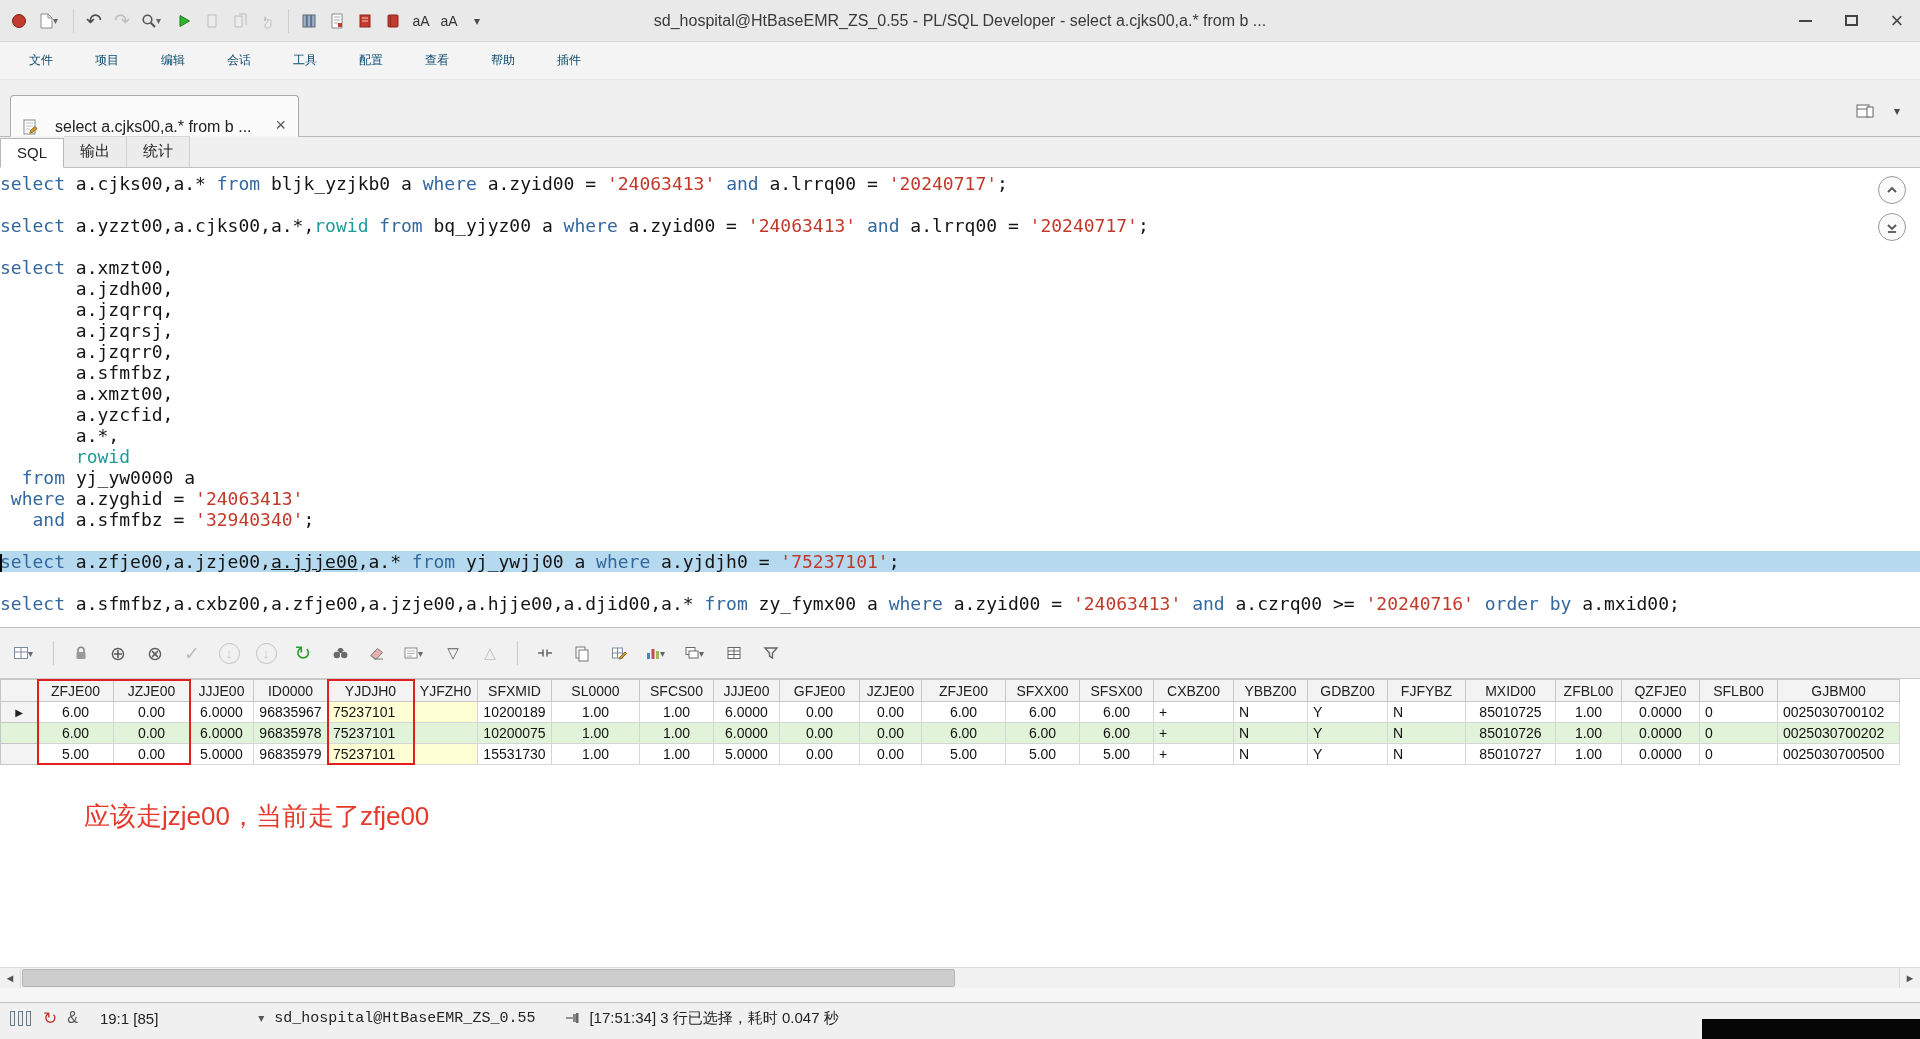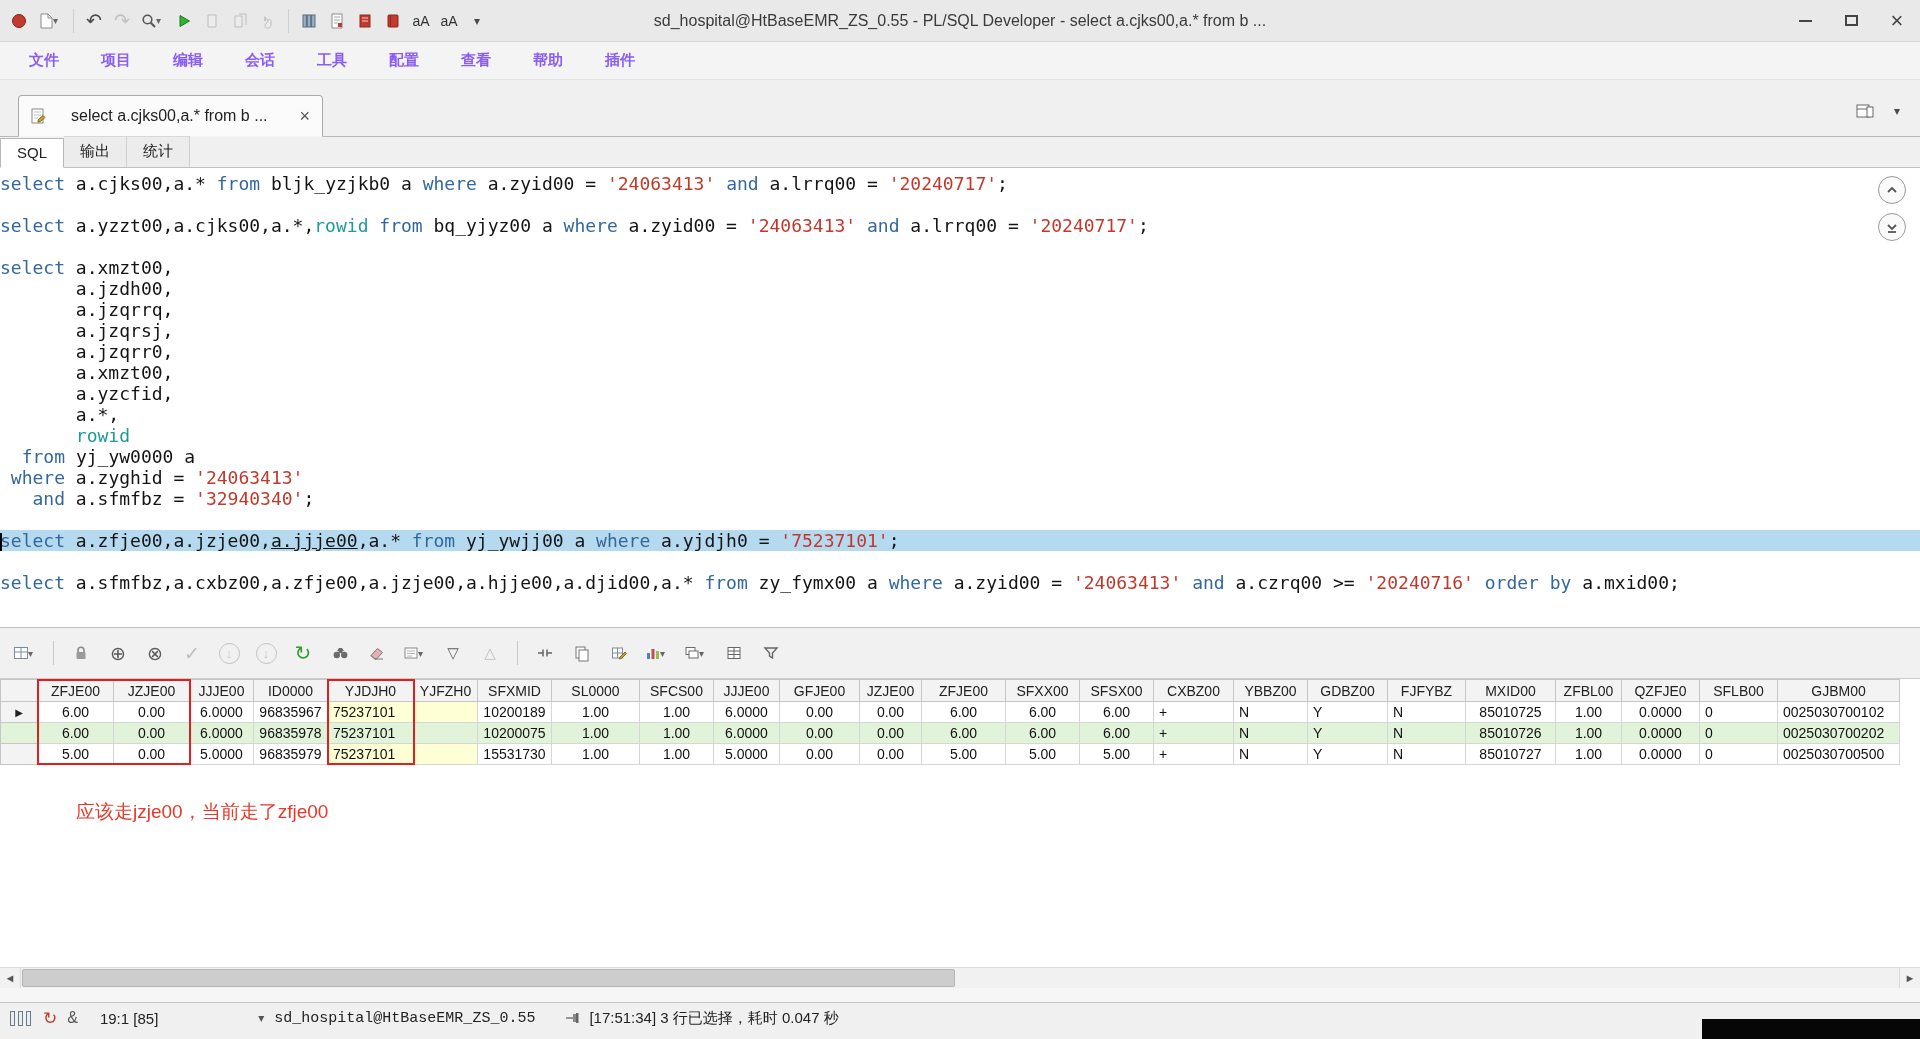--- a/index.html
+++ b/index.html
@@ -41,7 +41,7 @@
     height:38px; background:#f4f4f4; display:flex; align-items:center; padding:0 8px; flex:0 0 auto;
     border-bottom:1px solid #e4e4e4;
   }
-  .menu-item { padding:6px 21px; font-size:15px; color:#8b5cf6;font-weight:bold; }
+  .menu-item { padding:6px 21px; font-size:12px; color:#0c4a6e; }
 
   
   .tabbar {

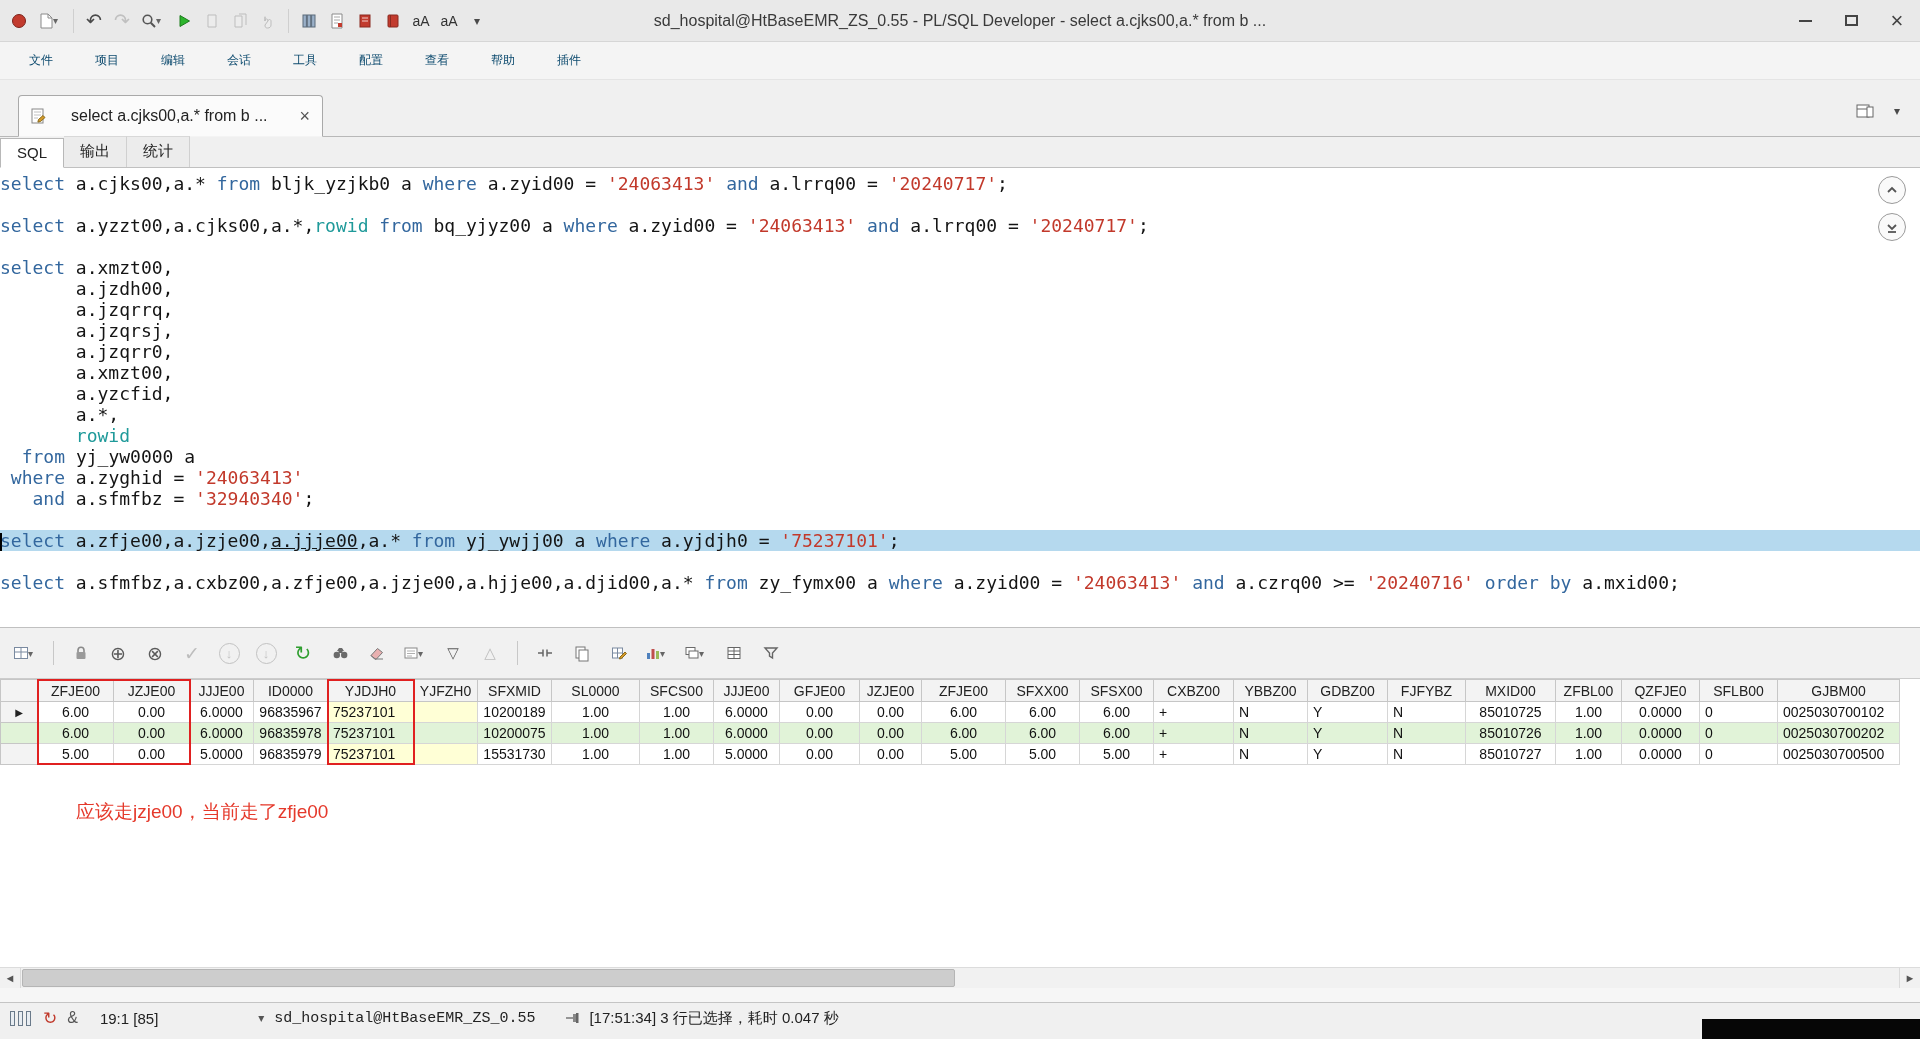--- a/index.html
+++ b/index.html
@@ -49,9 +49,9 @@
     display:flex; align-items:flex-end; padding:10px 10px 0 10px; flex:0 0 auto;
   }
   .doc-tab {
-    display:flex; align-items:center; gap:24px; height:42px; margin-bottom:-1px;
+    display:flex; align-items:flex-end; gap:16px; height:42px; margin-bottom:-1px;
     background:#fbfbfb; border:1px solid #a9a9a9; border-bottom:1px solid #f4f4f4;
-    border-radius:4px 4px 0 0; padding:0 12px 0 10px; font-size:16px; color:#222;margin-left:8px;
+    border-radius:4px 4px 0 0; padding:0 12px 0 10px; font-size:16px; color:#222;
   }
   .doc-tab .close { color:#555; font-size:18px; margin-left:8px; }
   .tabbar-right { margin-left:auto; display:flex; align-items:center; gap:6px; padding-bottom:12px; }

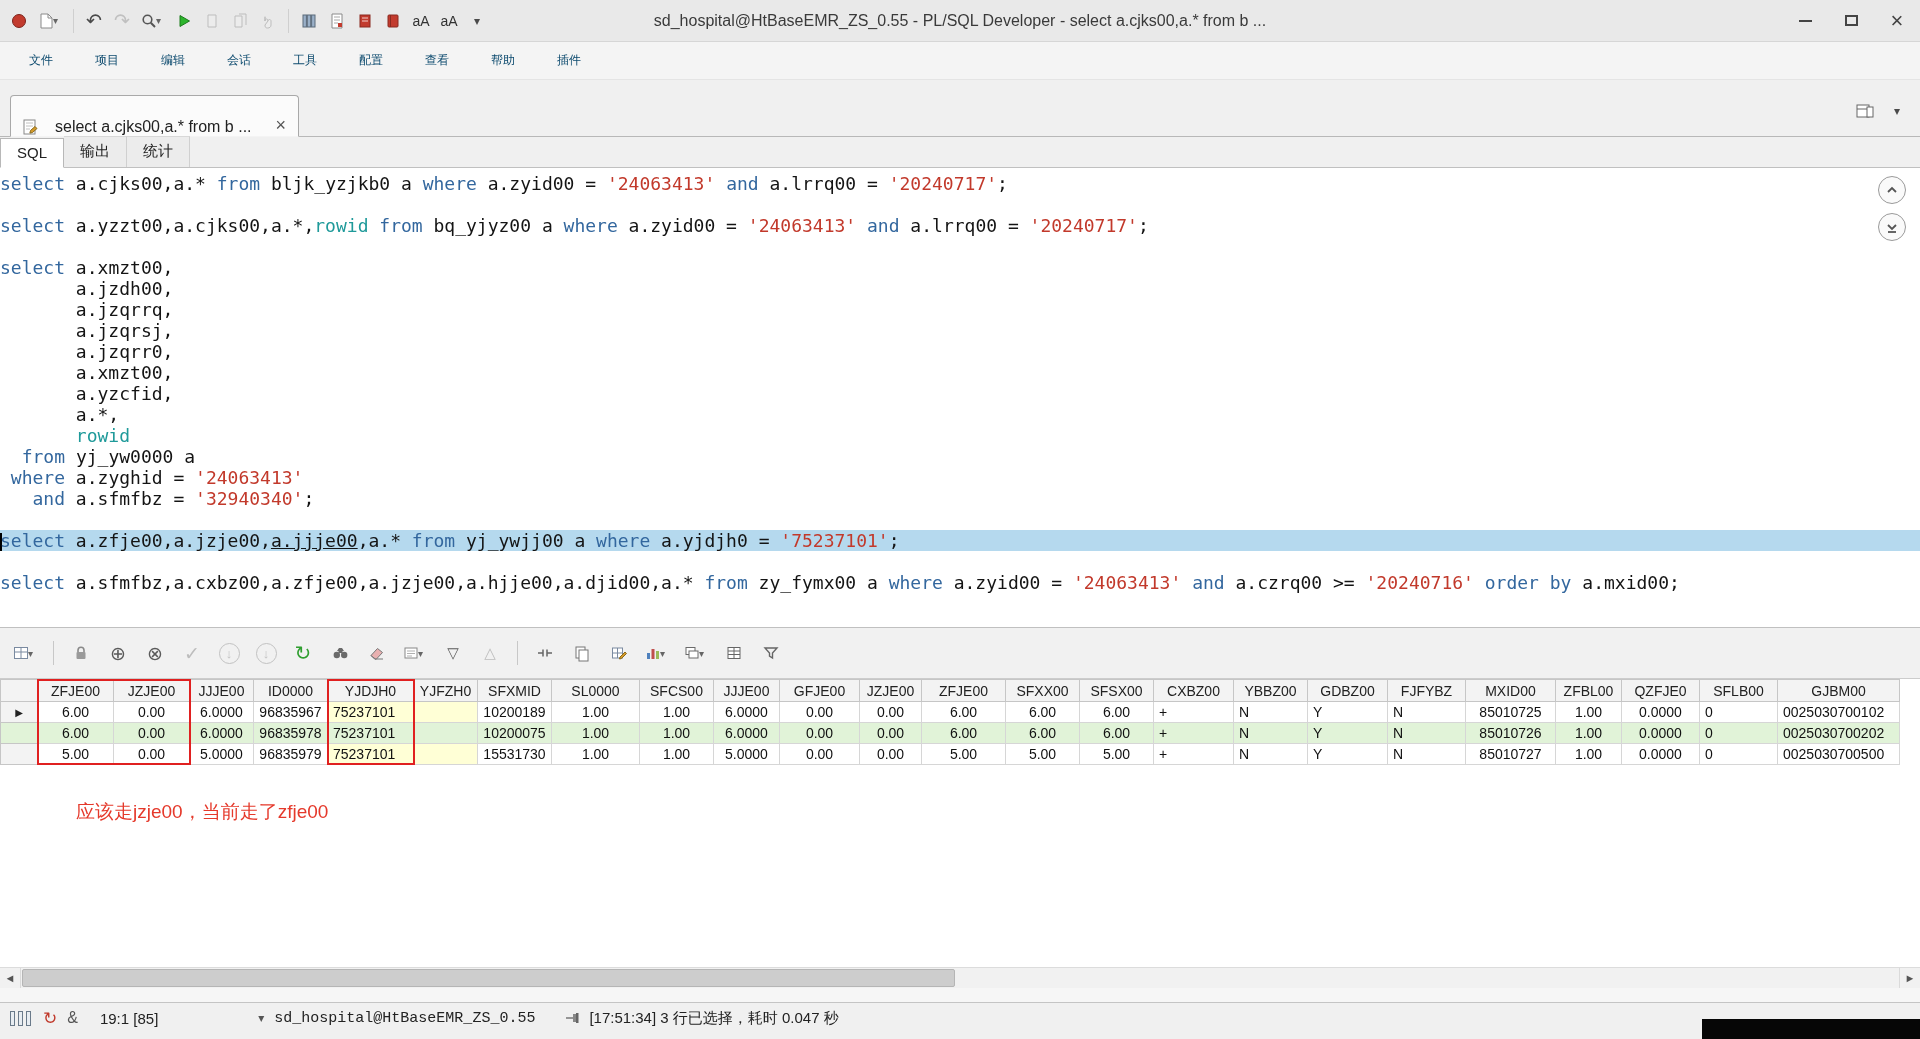--- a/index.html
+++ b/index.html
@@ -311,6 +311,7 @@
         <div class="code-line"><span class="tok-p">       a.jzqrrq,</span></div>
         <div class="code-line"><span class="tok-p">       a.jzqrsj,</span></div>
         <div class="code-line"><span class="tok-p">       a.jzqrr0,</span></div>
+        <div class="code-line"><span class="tok-p">       a.sfmfbz,</span></div>
         <div class="code-line"><span class="tok-p">       a.xmzt00,</span></div>
         <div class="code-line"><span class="tok-p">       a.yzcfid,</span></div>
         <div class="code-line"><span class="tok-p">       a.*,</span></div>

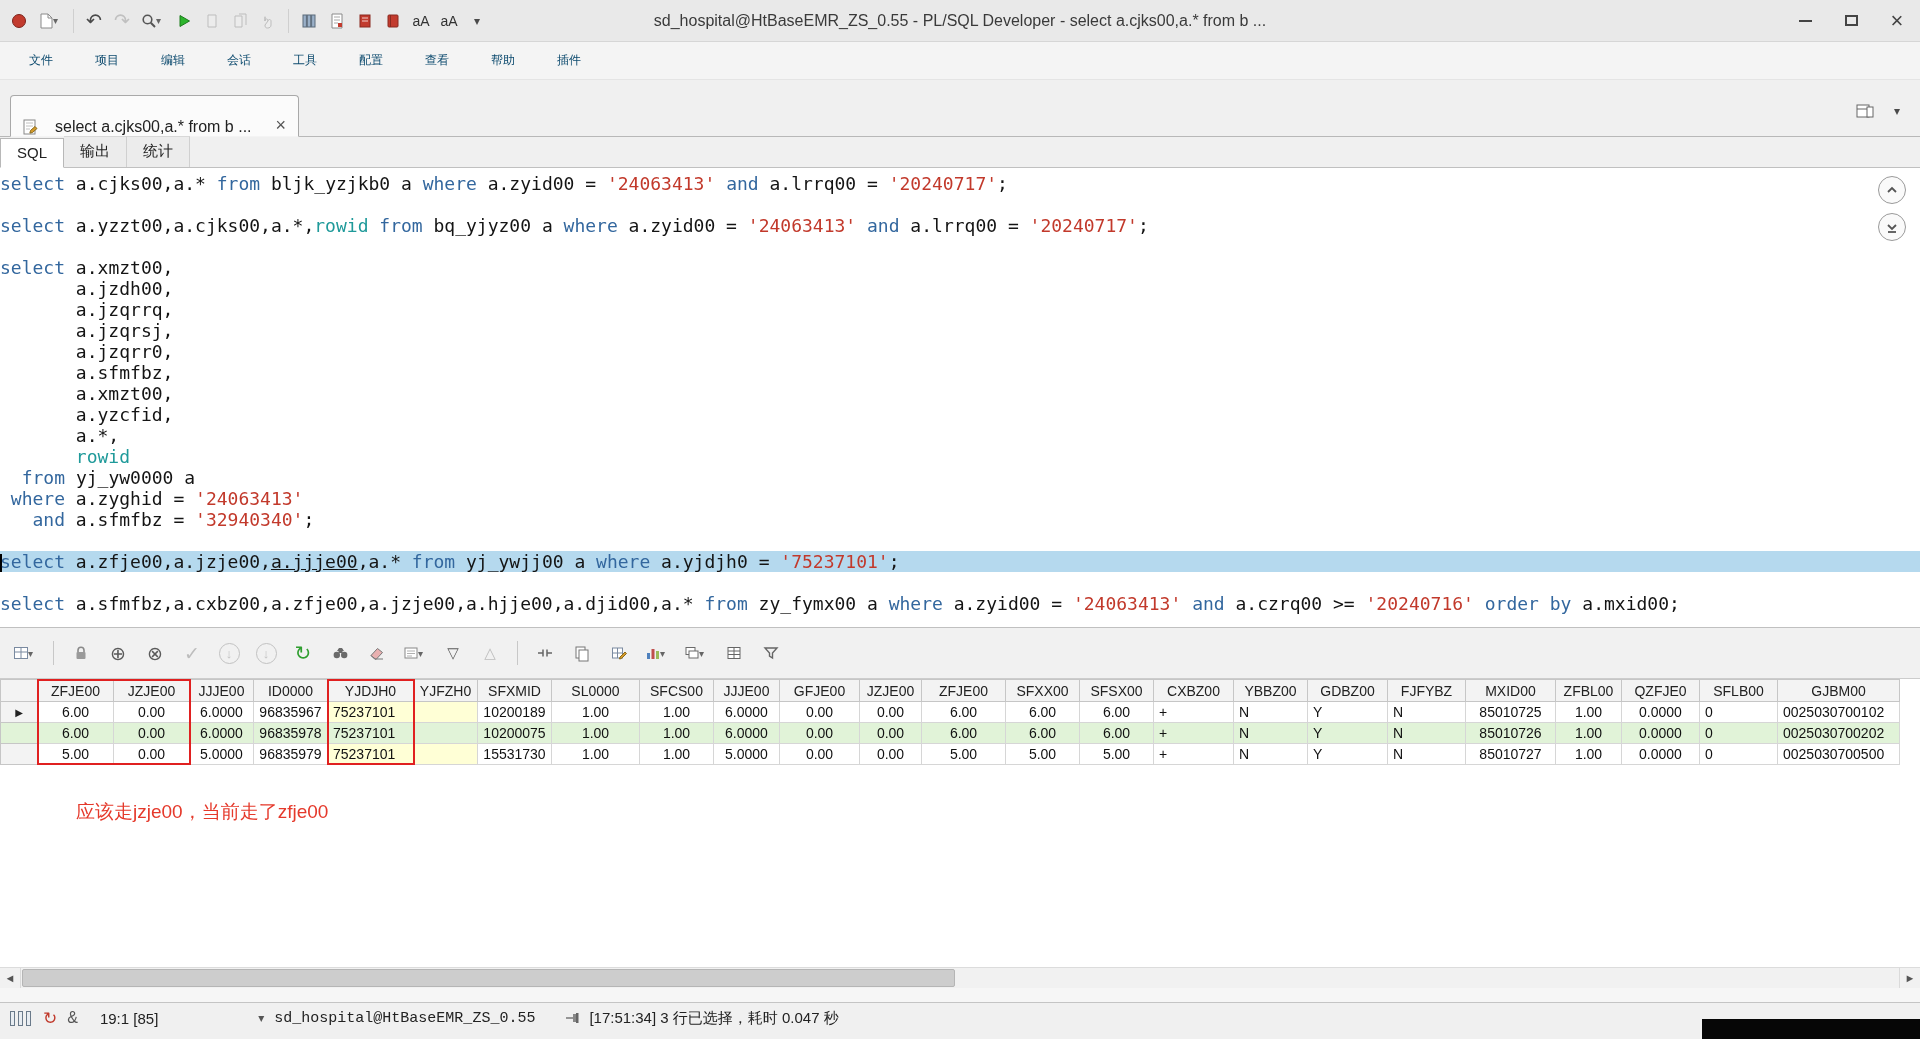--- a/index.html
+++ b/index.html
@@ -131,7 +131,7 @@
 
   
   .workspace { flex:1 1 auto; background:#ffffff; position:relative; }
-  .annotation { position:absolute; left:76px; top:34px; color:#e5392b; font-size:19px; }
+  .annotation { position:absolute; left:84px; top:34px; color:#e5392b; font-size:26px; }
 
   
   .hscroll { height:21px; background:#f1f1f1; border-top:1px solid #dcdcdc; position:relative; flex:0 0 auto; }

